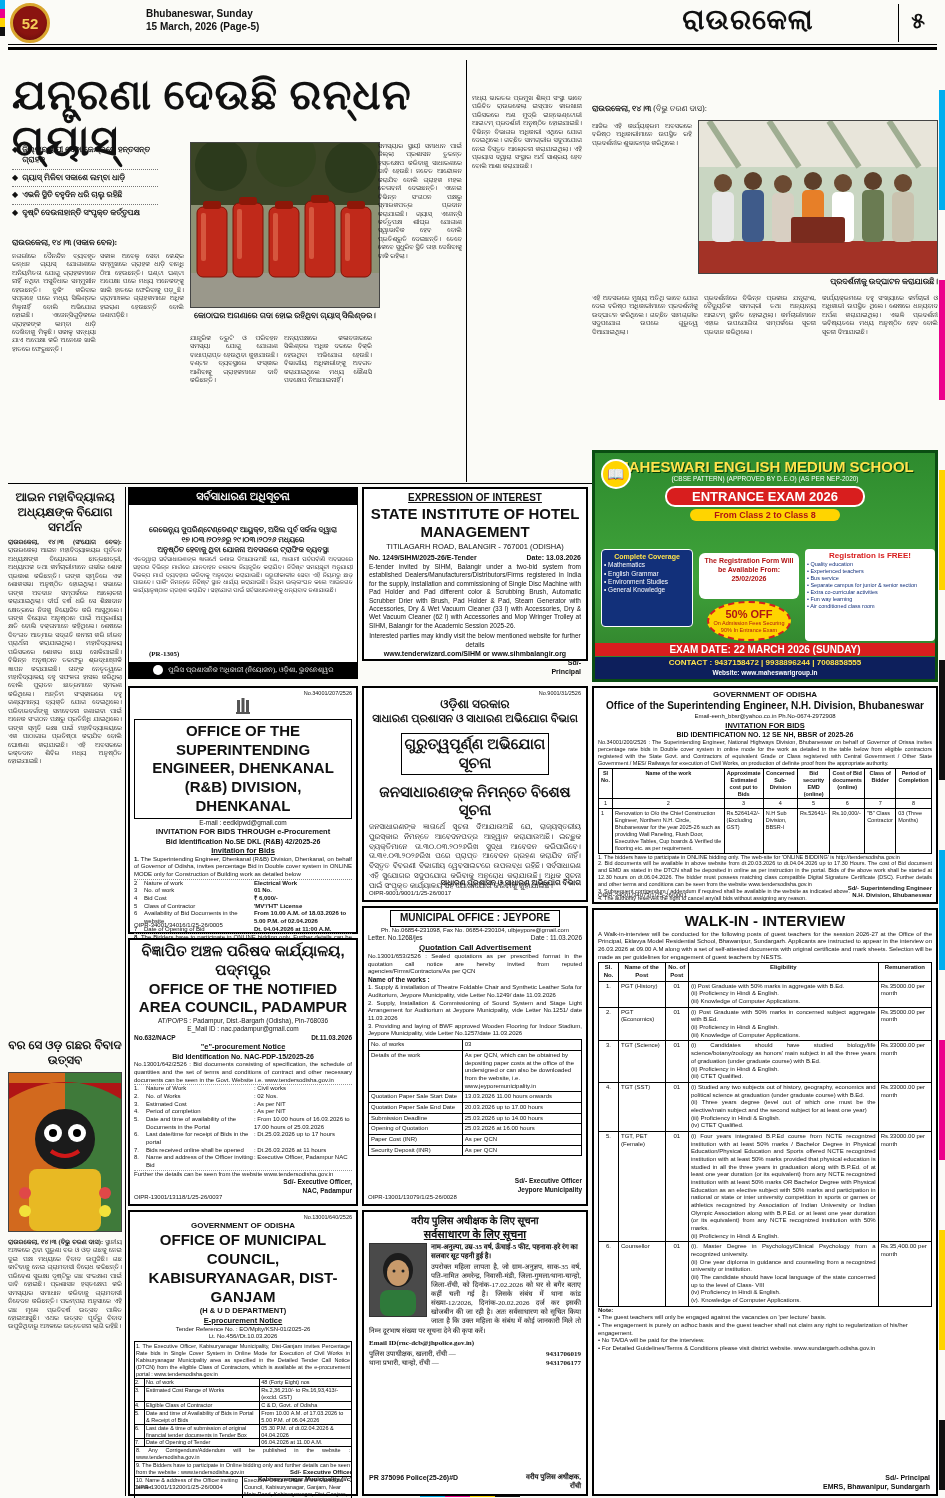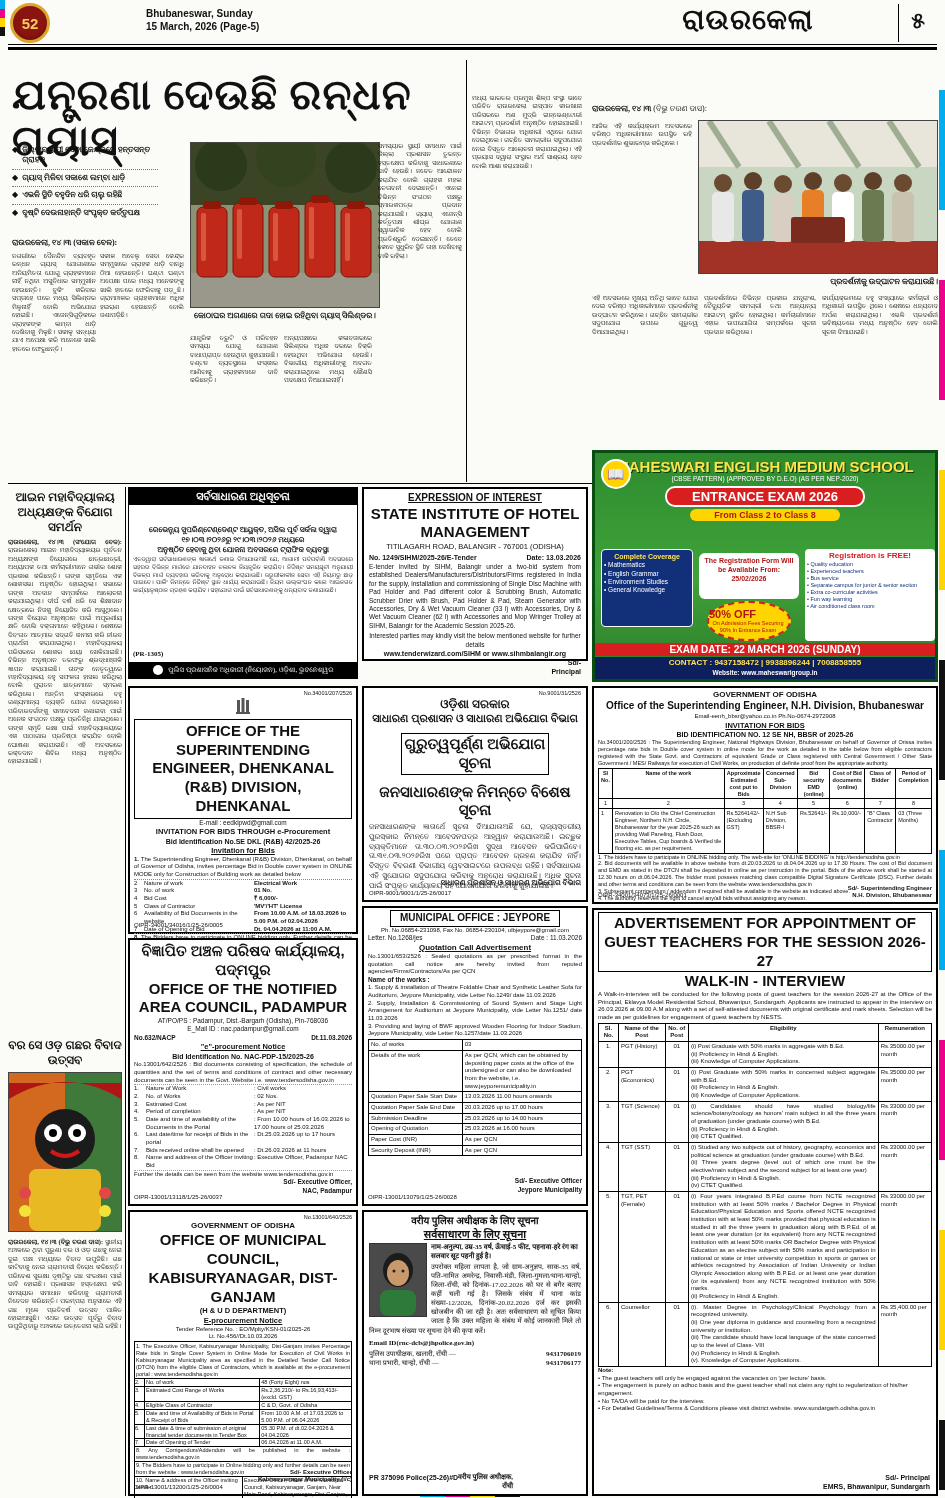--- a/index.html
+++ b/index.html
@@ -258,7 +258,7 @@
     <div class="abs" style="left:104px;top:100px;width:100px;height:46px;background:#fff;border-radius:6px;padding:3px;color:#b01515">
       <div class="b t7 c">The Registration Form Will be Available From: 25/02/2026</div>
     </div>
-    <div class="abs" style="left:112px;top:148px;width:84px;height:40px;background:#ffd400;border-radius:50%;border:2px dashed #d81e1e;color:#b01515;display:flex;flex-direction:column;justify-content:center">
+    <div class="abs" style="left:112px;top:148px;width:84px;height:40px;background:#ffd400;border-radius:50%;border:2px dashed #d81e1e;color:#b01515;display:flex;flex-direction:column;align-items:center;justify-content:center">
       <div class="b" style="font-size:11px">50% OFF</div>
       <div class="t55 c" style="width:78px">On Admission Fees Securing 90% In Entrance Exam</div>
     </div>

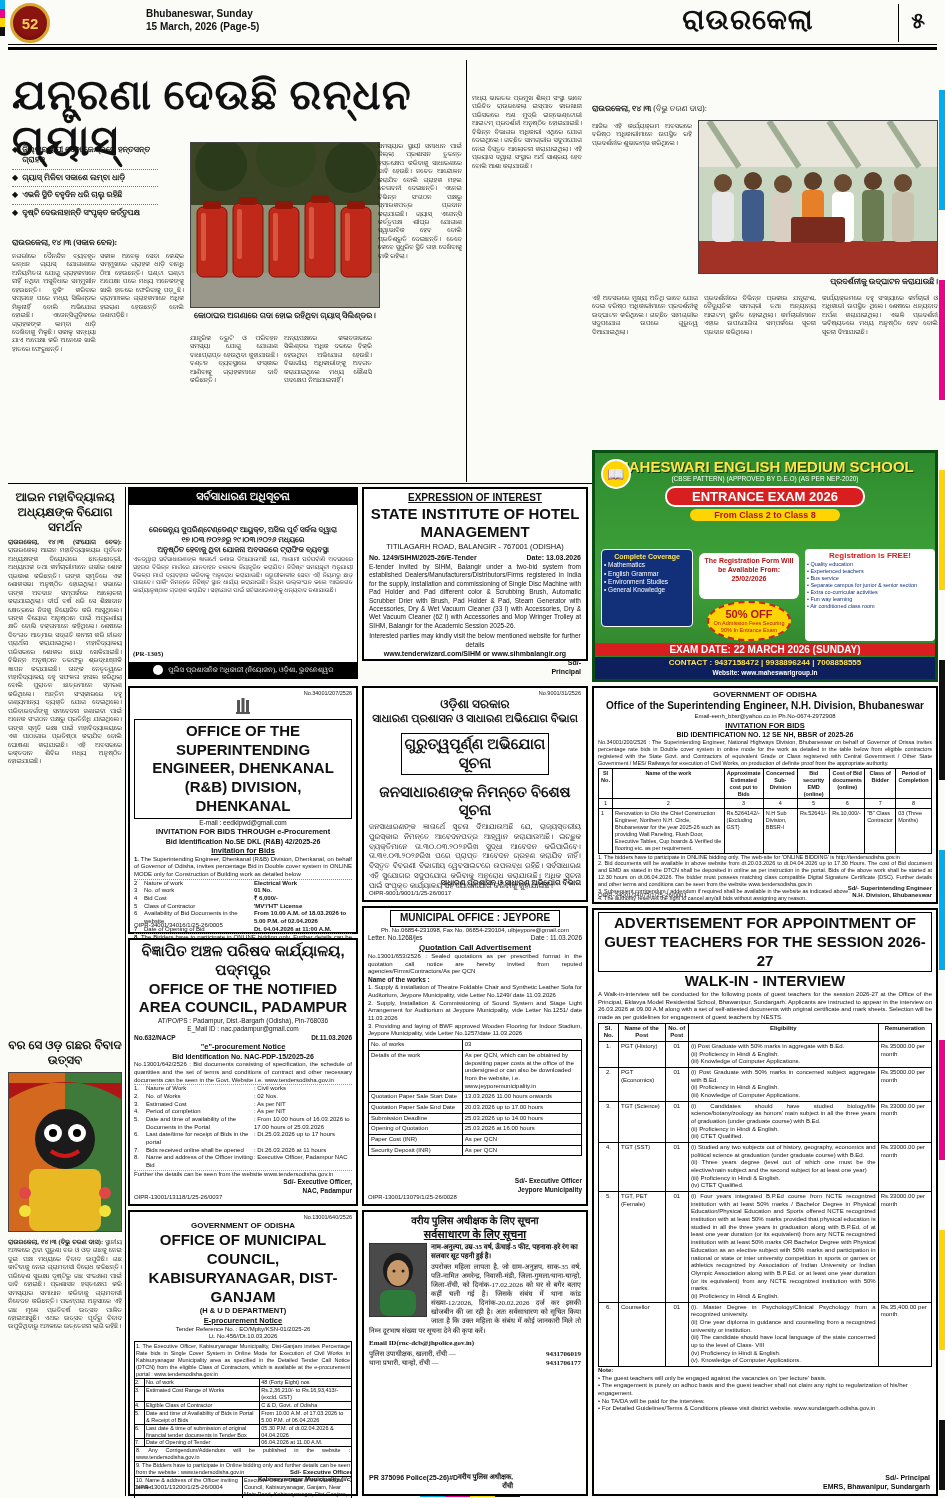--- a/index.html
+++ b/index.html
@@ -219,7 +219,7 @@
     <div class="b t75 c">୧୭।୦୩।୨୦୨୬ରୁ ୨୯।୦୩।୨୦୨୬ ମଧ୍ୟରେ</div>
     <div class="b t75 c">ଅନୁଷ୍ଠିତ ହେବାକୁ ଥିବା ଯୋଜନା ଅବସରରେ ଟ୍ରାଫିକ ବ୍ୟବସ୍ଥା</div>
     <div class="t6 j ovh" style="margin:2px 4px;height:92px">ଏତଦ୍ୱାରା ସର୍ବସାଧାରଣଙ୍କ ଜ୍ଞାତାର୍ଥେ ଜଣାଇ ଦିଆଯାଉଅଛି ଯେ, ଆଗାମୀ ପର୍ବପର୍ବାଣି ଅବସରରେ ସହରର ବିଭିନ୍ନ ମାର୍ଗରେ ଯାନବାହନ ଚଳାଚଳ ନିୟନ୍ତ୍ରିତ କରାଯିବ। ନିର୍ଦ୍ଦିଷ୍ଟ ସମୟସୂଚୀ ଅନୁଯାୟୀ ବିକଳ୍ପ ମାର୍ଗ ବ୍ୟବହାର କରିବାକୁ ଅନୁରୋଧ କରାଯାଉଛି। ଜରୁରୀକାଳୀନ ସେବା ଏହି ନିୟମରୁ ଛାଡ଼ ପାଇବେ। ପାର୍କିଂ ନିମନ୍ତେ ନିର୍ଦ୍ଦିଷ୍ଟ ସ୍ଥାନ ଧାର୍ଯ୍ୟ କରାଯାଇଛି। ନିୟମ ଉଲ୍ଲଂଘନ କଲେ ଆଇନଗତ କାର୍ଯ୍ୟାନୁଷ୍ଠାନ ଗ୍ରହଣ କରାଯିବ। ସହଯୋଗ ପାଇଁ ସର୍ବସାଧାରଣଙ୍କୁ ଧନ୍ୟବାଦ ଜଣାଯାଉଛି।</div>
-    <div class="t7 b" style="margin-left:4px">(PR-1305)</div>
+    <div class="t7 b" style="margin-left:20px">(PR-1305)</div>
     <div class="blackbar t7 c" style="position:absolute;left:0;bottom:0;width:100%;padding:3px 8px">
       <span style="display:inline-block;width:10px;height:10px;border-radius:50%;background:#fff;vertical-align:middle;margin-right:4px"></span>
       <span>ପୁଲିସ ପ୍ରଶାସନିକ ଅଧିକାରୀ (ନିୟୋଜନ), ଓଡ଼ିଶା, ଭୁବନେଶ୍ୱର</span>

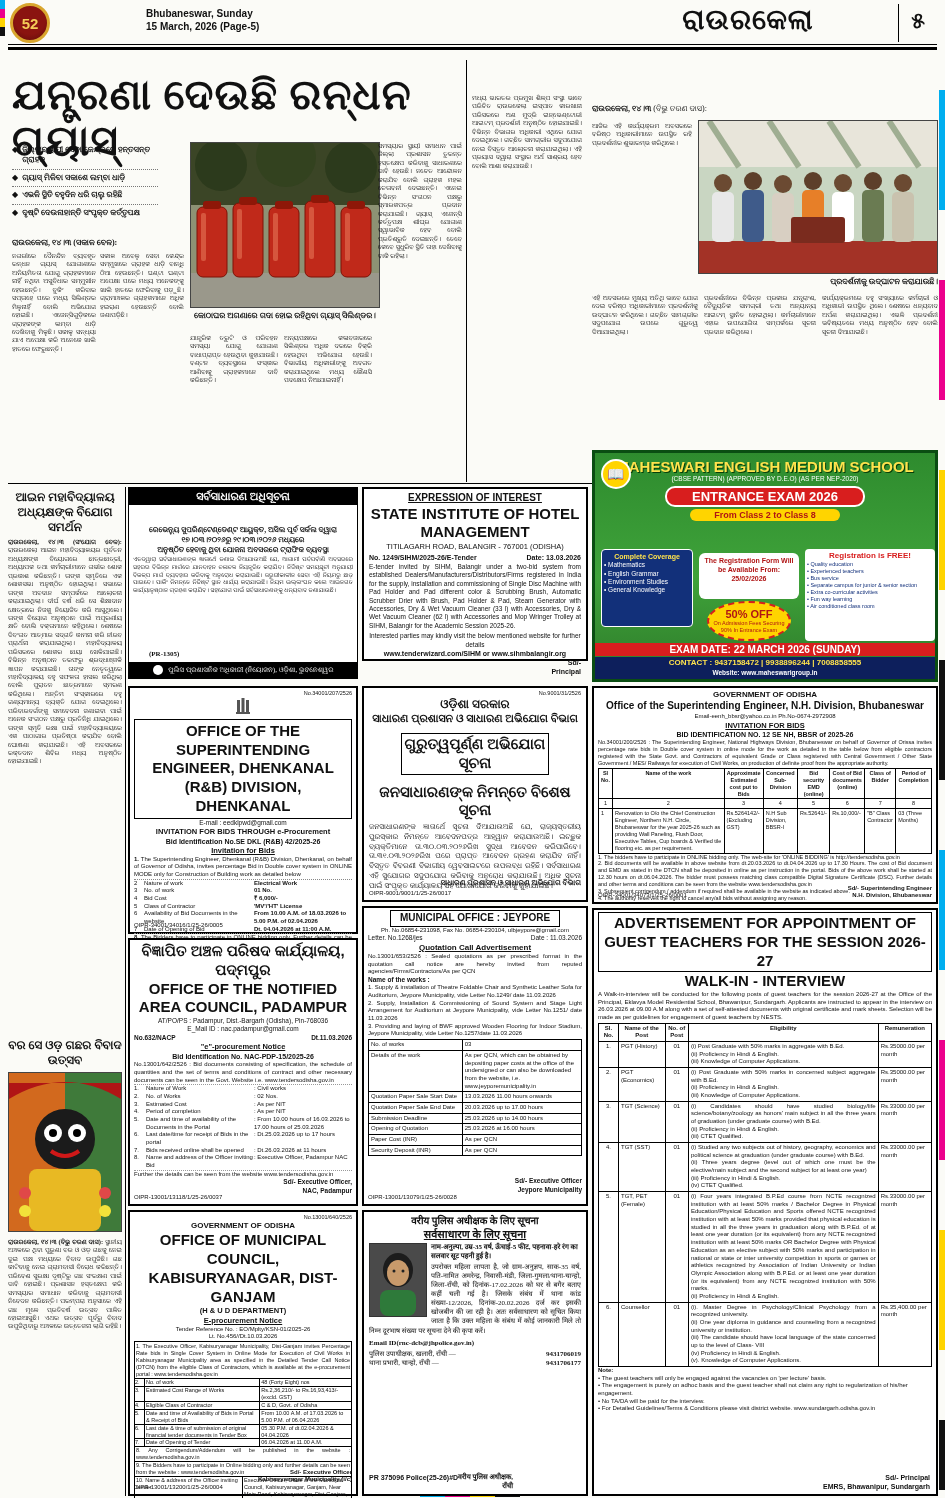--- a/index.html
+++ b/index.html
@@ -589,7 +589,6 @@
   </div>
 
   <div class="abs box2 sans" style="left:592px;top:908px;width:346px;height:588px;padding:2px 4px">
-    <div class="box b t9 c" style="padding:1px">ADVERTISEMENT FOR APPOINTMENT OF GUEST TEACHERS FOR THE SESSION 2026-27</div>
     <div class="b t9 c">WALK-IN - INTERVIEW</div>
     <div class="t6 j">A Walk-in-interview will be conducted for the following posts of guest teachers for the session 2026-27 at the Office of the Principal, Eklavya Model Residential School, Bhawanipur, Sundargarh. Applicants are instructed to appear in the interview on 26.03.2026 at 09.00 A.M along with a set of self-attested documents with original certificate and mark sheets. Selection will be made as per guidelines for engagement of guest teachers by NESTS.</div>
     <table class="grid t6" style="margin-top:1px">

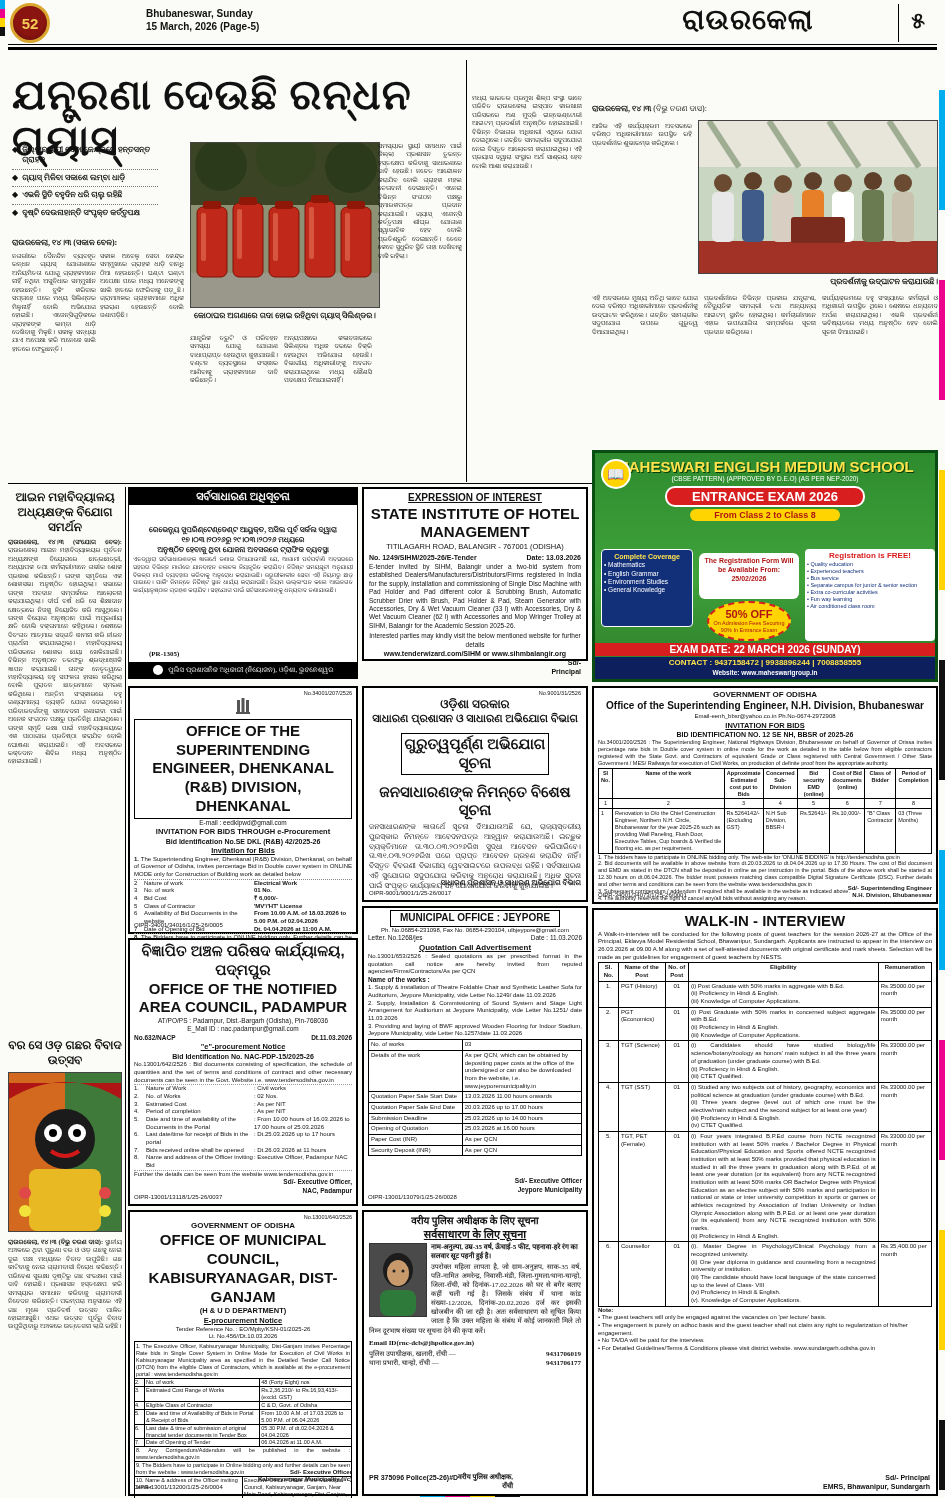--- a/index.html
+++ b/index.html
@@ -579,7 +579,7 @@
       <span>थाना प्रभारी, चान्हो, राँची —</span>
       <span class="b">9431706177</span>
     </div>
-    <div style="position:absolute;bottom:3px;left:5px;right:5px;display:flex;">
+    <div style="position:absolute;bottom:3px;left:5px;right:5px;display:flex;justify-content:space-between">
       <span class="b t7 sans">PR 375096 Police(25-26)#D</span>
       <span class="b t7 r">
         <span>वरीय पुलिस अधीक्षक,</span><br>

